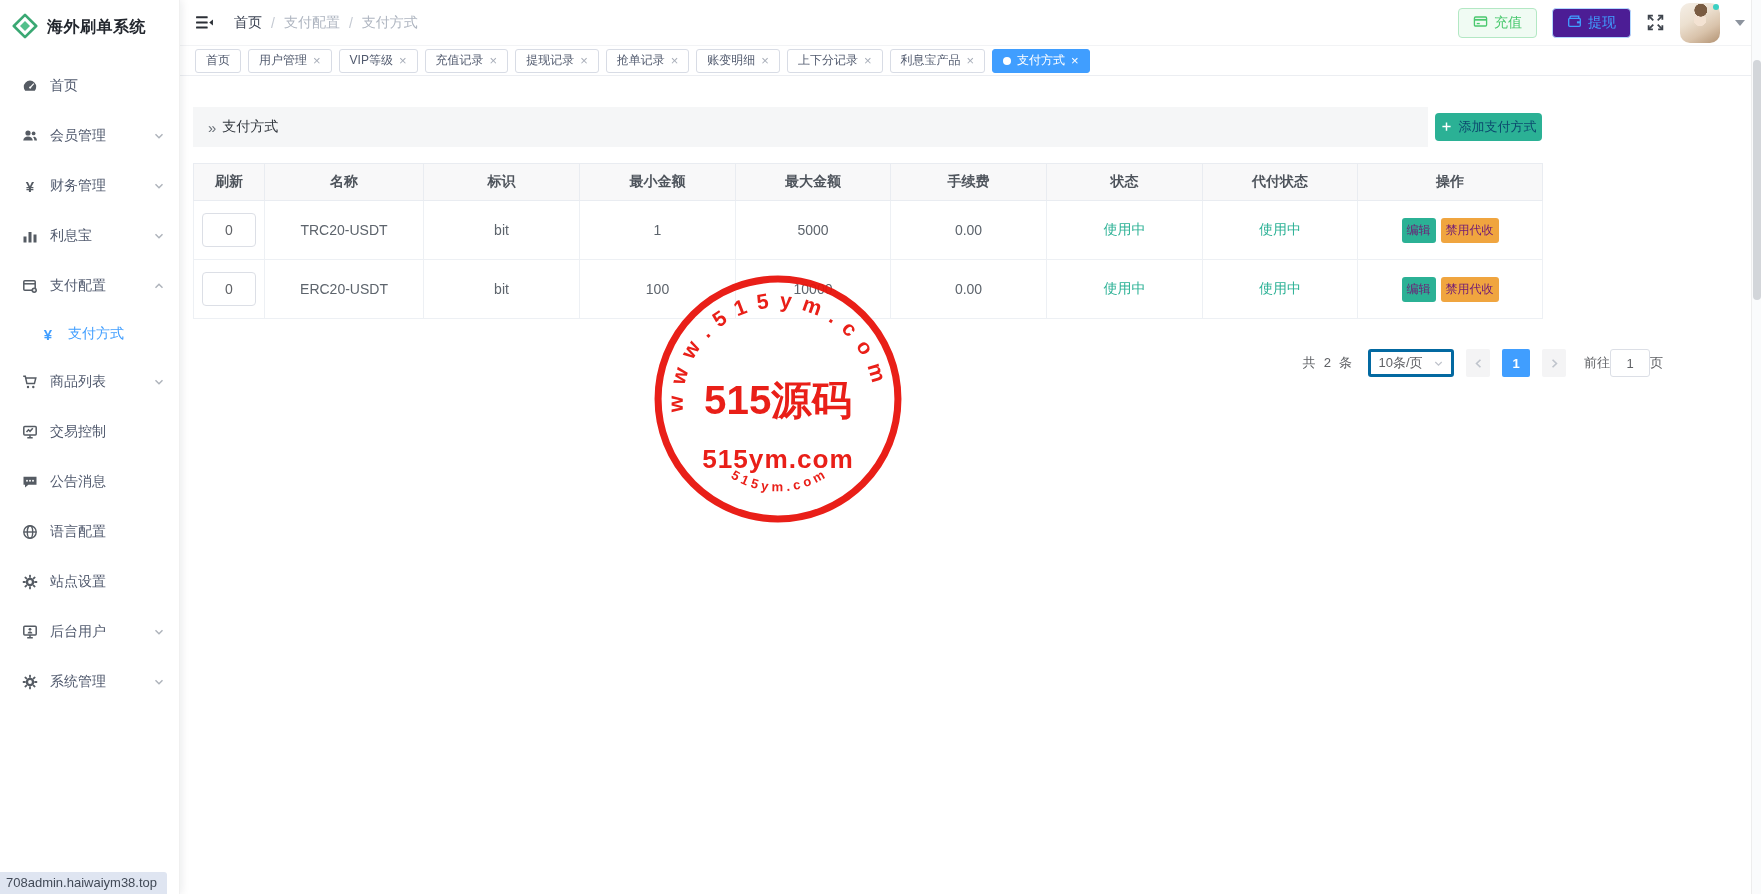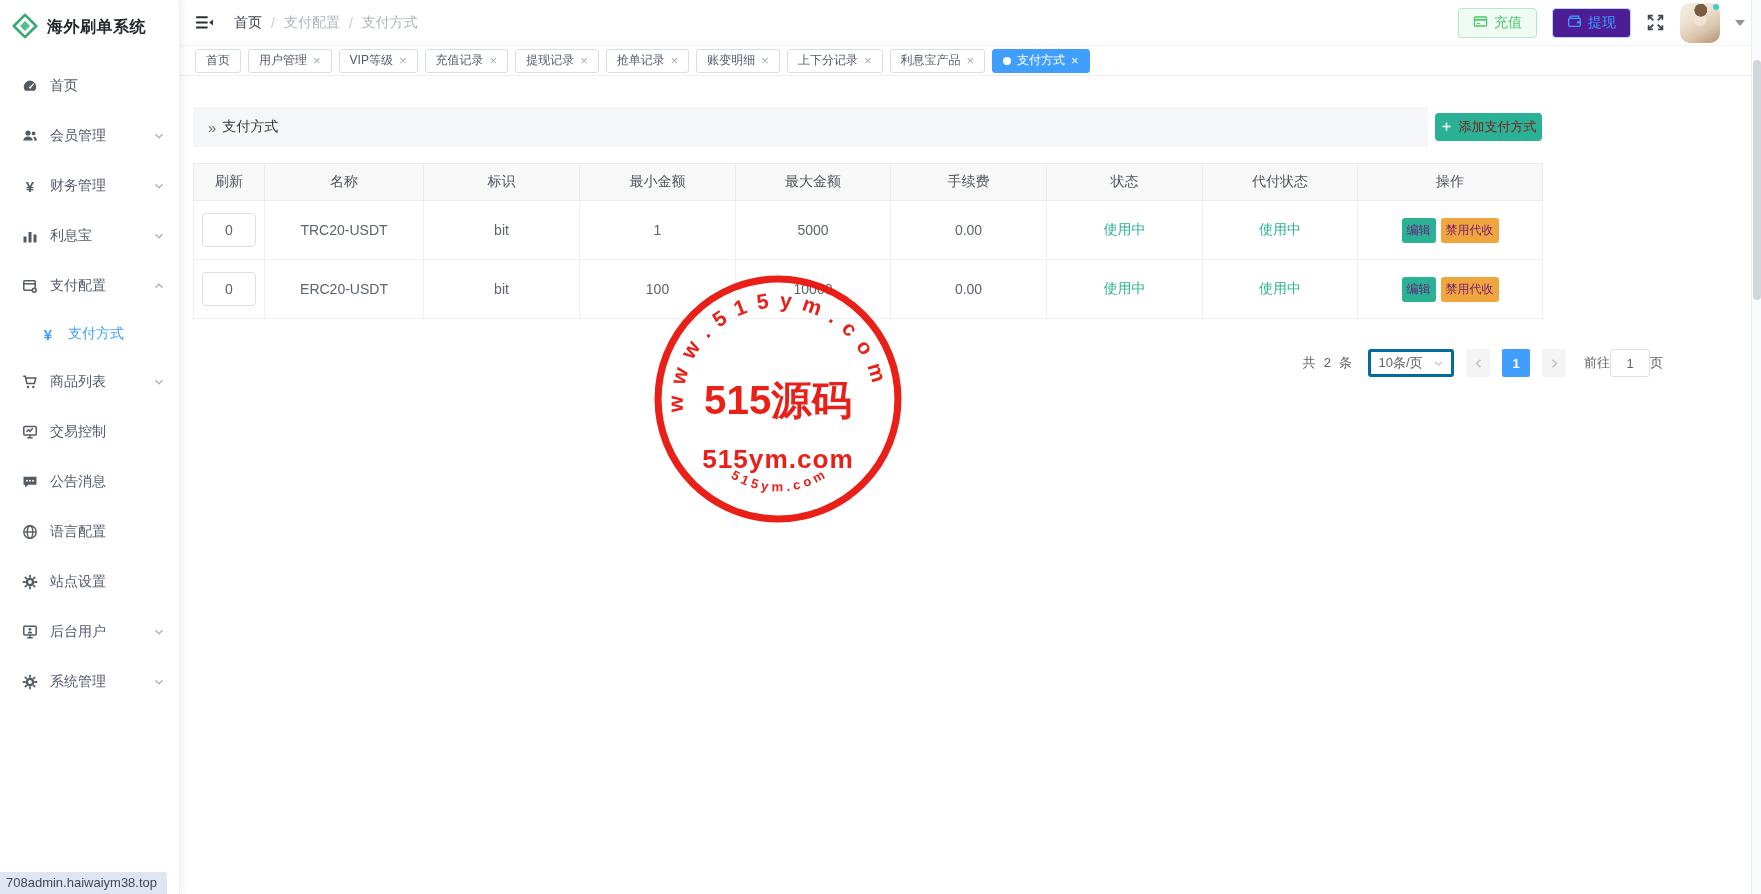--- a/index.html
+++ b/index.html
@@ -68,7 +68,7 @@
   .panel-title{flex:1; height:40px; background:#f5f6f7; display:flex; align-items:center;
                padding-left:15px; font-size:14px; color:#33383f; gap:6px;}
   .panel-marker{color:#6a7078; font-size:15px;}
-  .btn-add{margin-left:7px; width:107px; height:28px; background:var(--teal); color:#7f1d1d;
+  .btn-add{margin-left:7px; width:107px; height:28px; background:var(--teal); color:#0c4a6e;
            border:none; border-radius:4px; font-size:13px; display:flex; align-items:center;
            justify-content:center; gap:7px; cursor:pointer;}
 

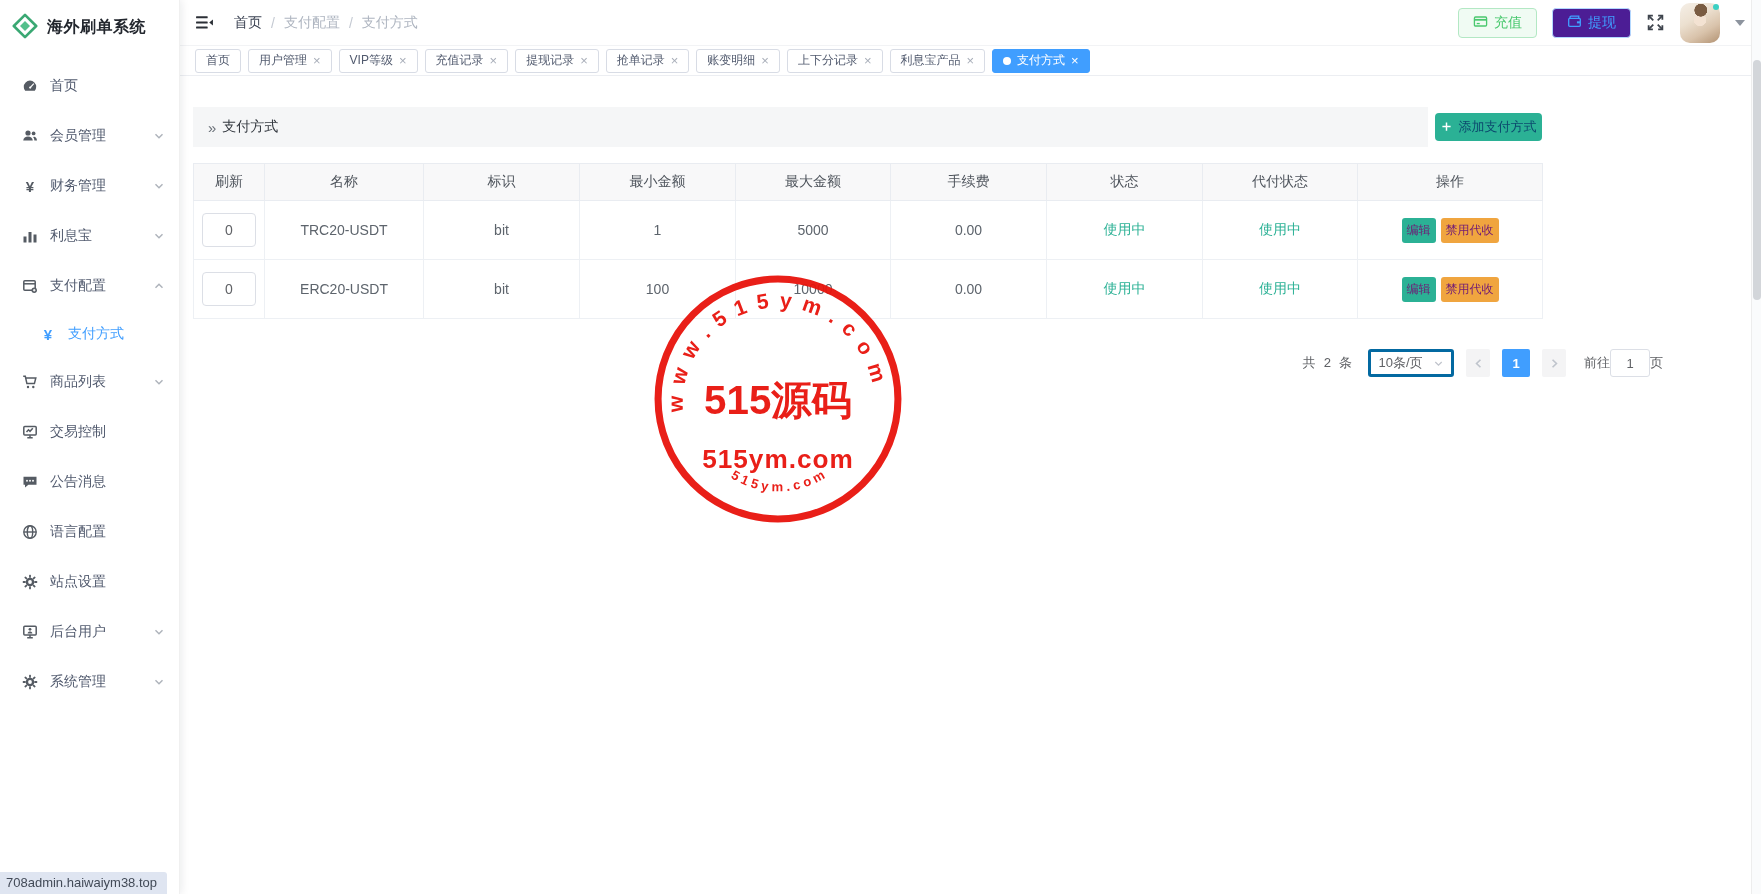--- a/index.html
+++ b/index.html
@@ -74,7 +74,7 @@
 
   table.grid{width:1349px; border-collapse:collapse; background:#fff; table-layout:fixed;}
   .grid th{height:37px; background:#f8f8f9; border:1px solid #e9ecf1; font-size:14px;
-           font-weight:normal; color:#4e545c; text-align:center;}
+           font-weight:bold; color:#4e545c; text-align:center;}
   .grid td{height:59px; border:1px solid #edf0f4; text-align:center; font-size:14px; color:#5d646c;}
   .refresh-input{width:54px; height:34px; border:1px solid #dcdfe6; border-radius:4px;
                  text-align:center; font-size:14px; color:#606266; outline:none;}

